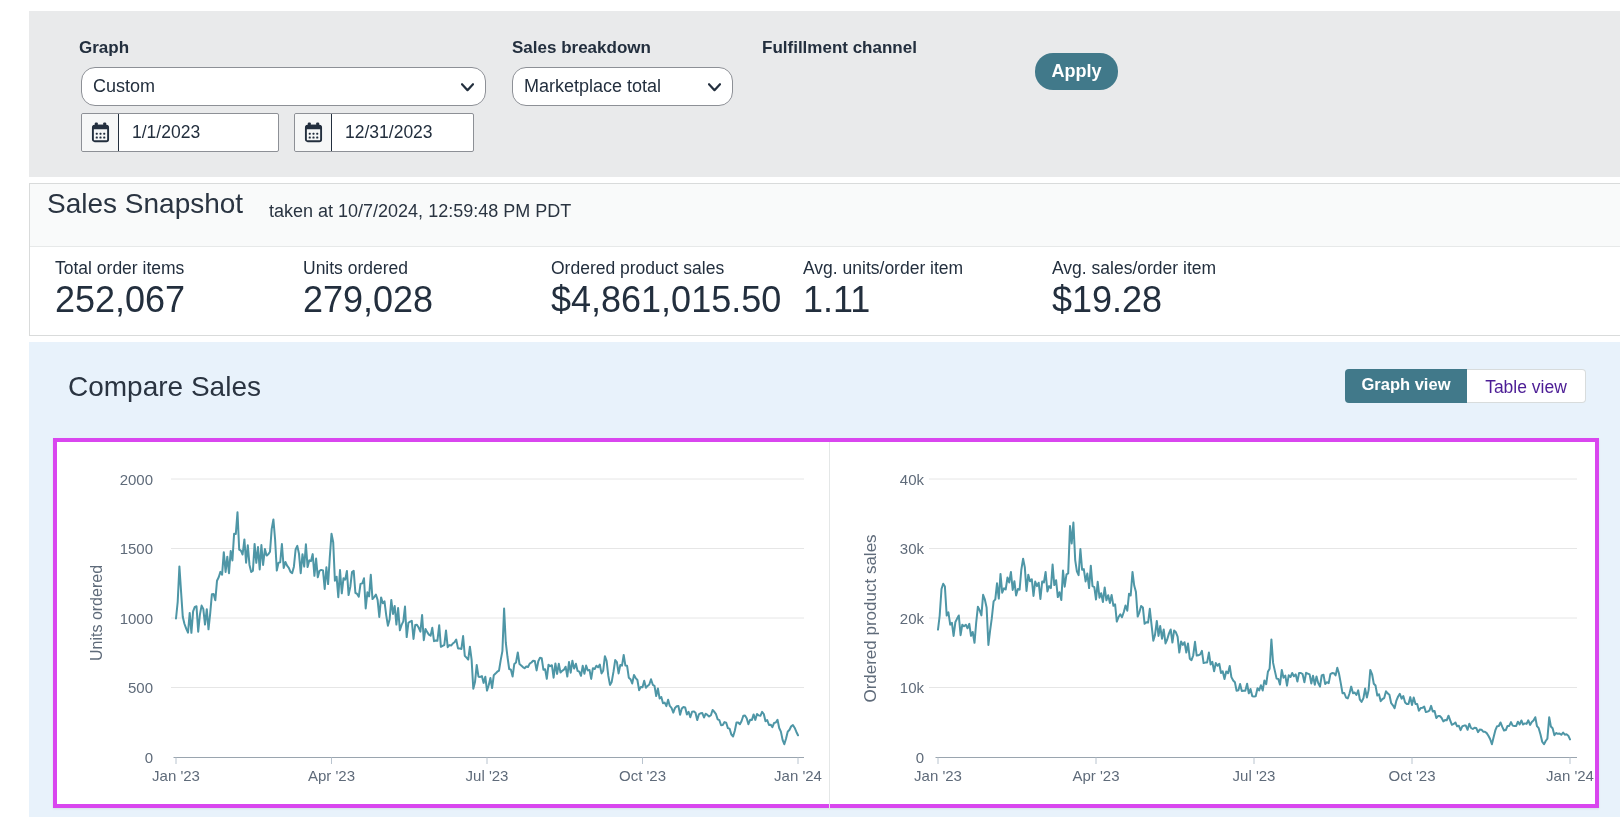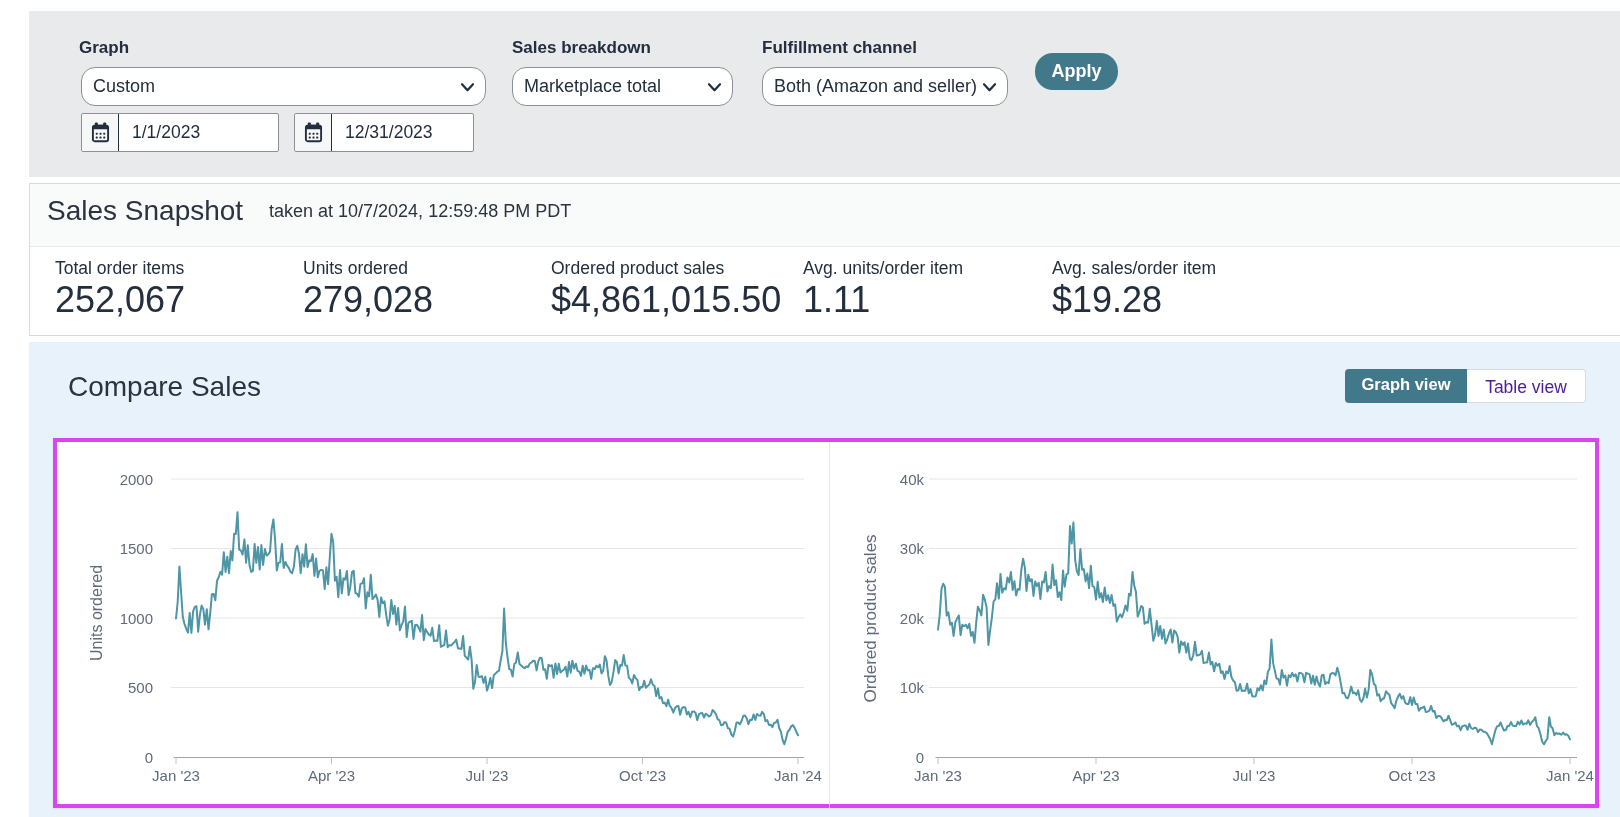--- a/index.html
+++ b/index.html
@@ -80,11 +80,6 @@
         </svg>
       </span></div>
   <div class="abs flabel" style="left:733px; top:27px;">Fulfillment channel</div>
-  <div class="abs sel" style="left:733px; top:56px; width:246px;">Both (Amazon and seller)<span class="abs chev">
-        <svg width="13" height="9" viewBox="0 0 13 9">
-          <path d="M1 1.2 L6.5 7.2 L12 1.2" fill="none" stroke="#232f3e" stroke-width="2.2" stroke-linecap="round" stroke-linejoin="round"></path>
-        </svg>
-      </span></div>
   <div class="abs applybtn" style="left:1006px; top:42px;border-radius:18px;">Apply</div>
 </div>
 

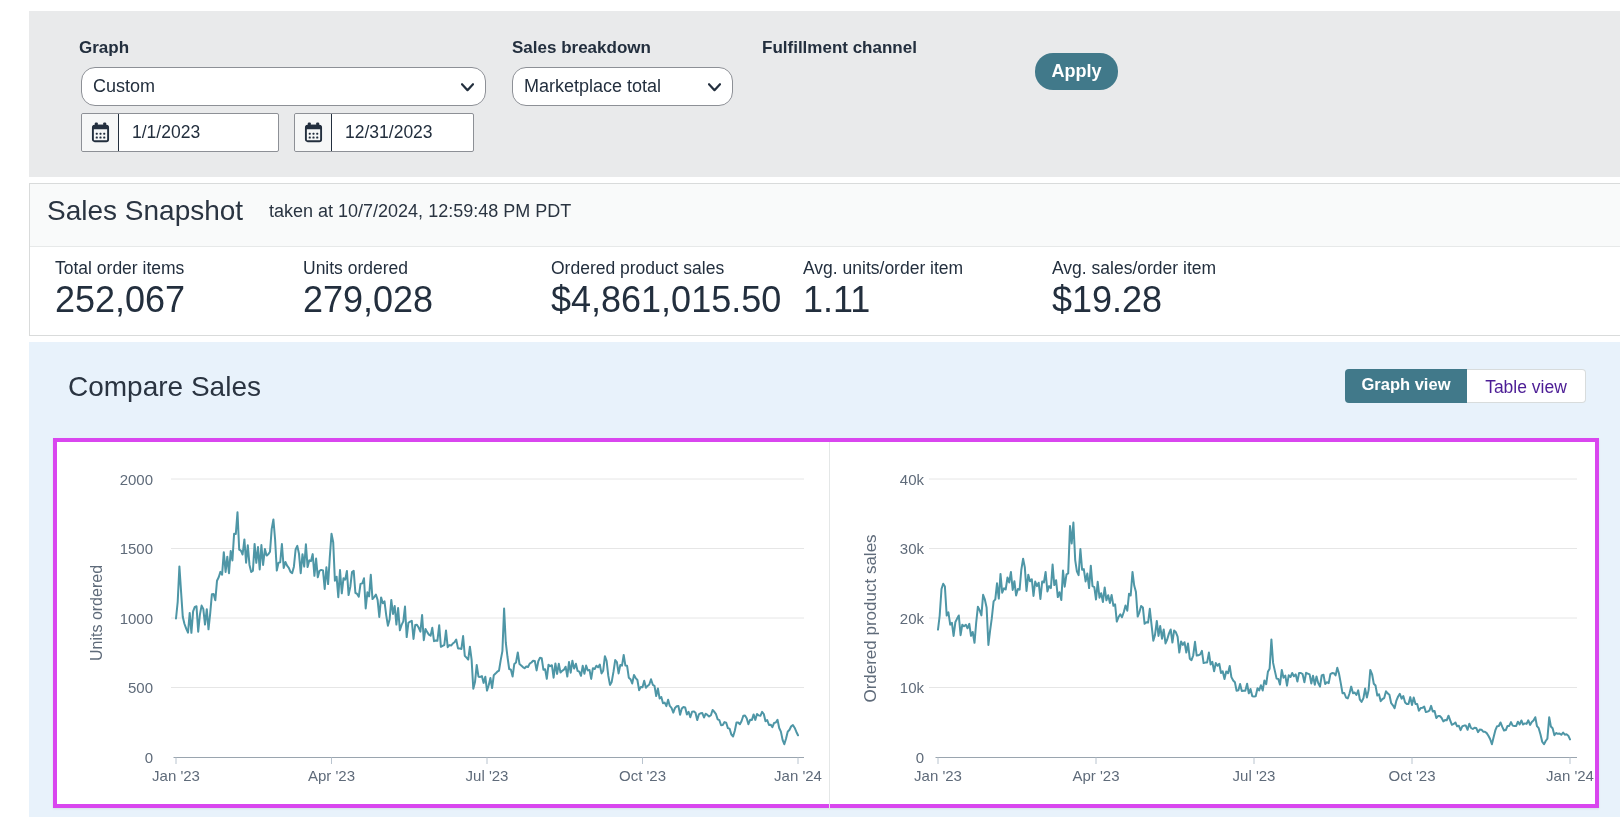--- a/index.html
+++ b/index.html
@@ -14,7 +14,7 @@
 .applybtn { left:1035px; top:63px; width:83px; height:37px; background:#41798a; border-radius:3px; color:#fff; font-size:18px; font-weight:bold; display:flex; align-items:center; justify-content:center; }
 .snappanel { left:29px; top:183px; width:1596px; height:153px; background:#fff; border:1px solid #d9dbdb; }
 .snaphead { left:0; top:0; width:100%; height:63px; background:#f9fafa; border-bottom:1px solid #e7e9e9; }
-.snaptitle { left:17px; top:11px; font-size:28px; color:#2a3441; }
+.snaptitle { left:17px; top:4px; font-size:28px; color:#2a3441; }
 .takenat { left:239px; top:17px; font-size:18px; color:#2a3441; }
 .statlabel { font-size:17.5px; color:#232f3e; }
 .statvalue { font-size:36px; color:#232f3e; }

